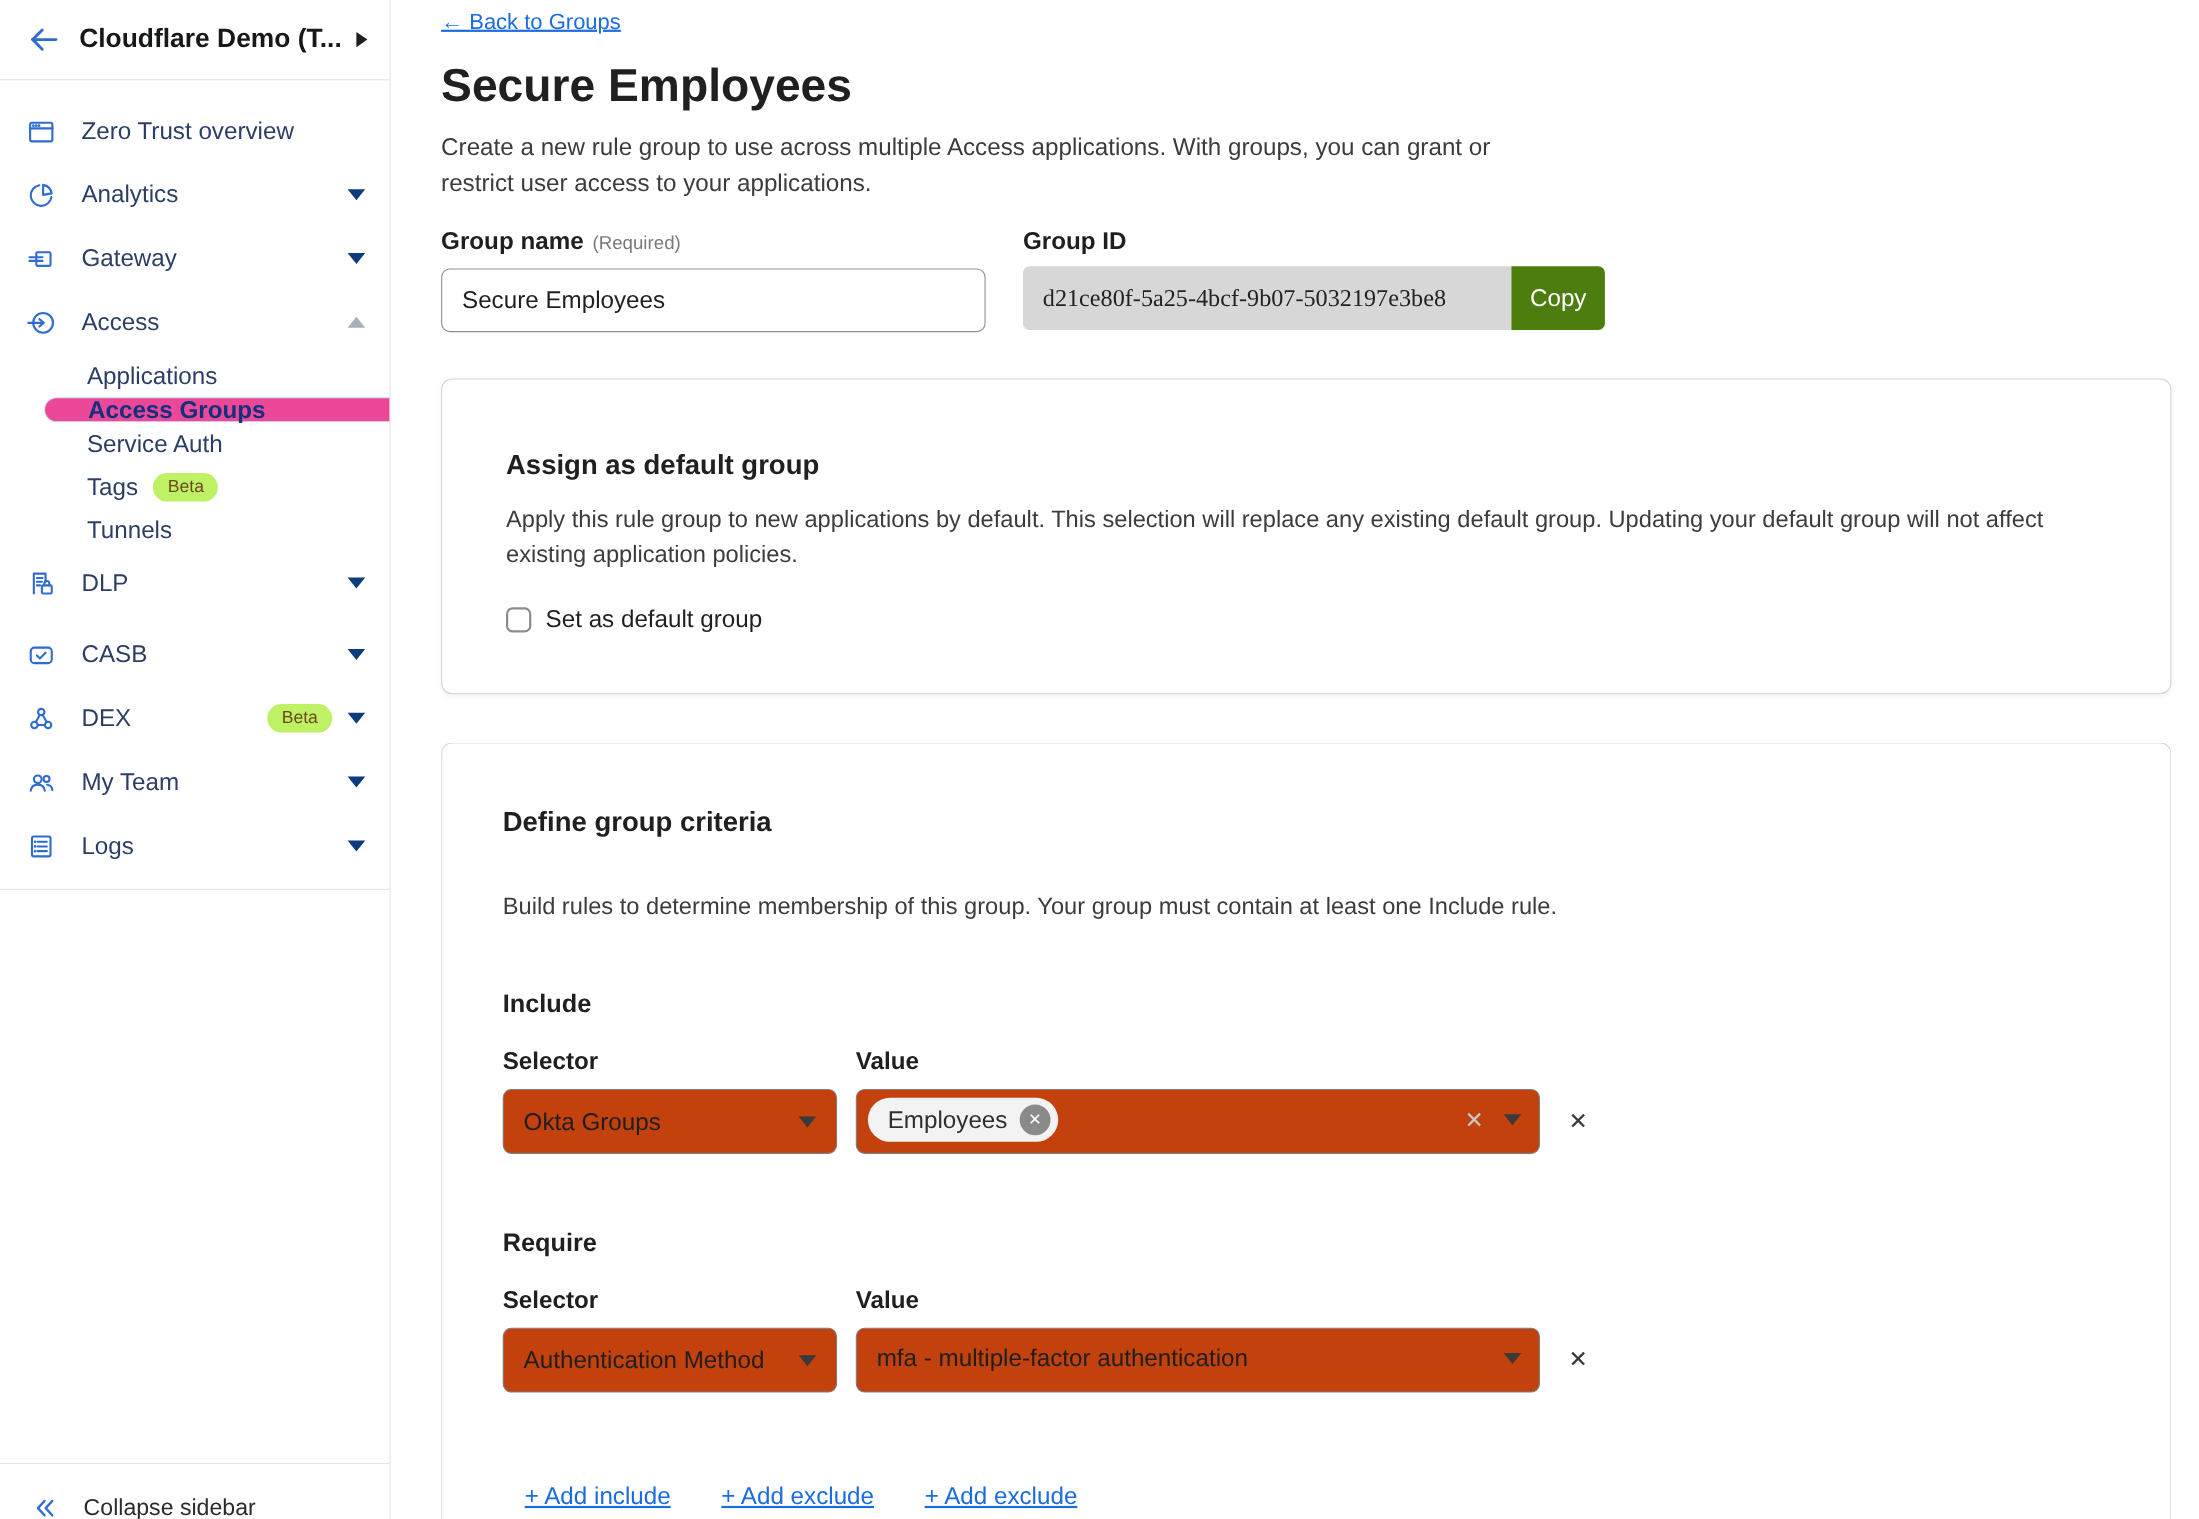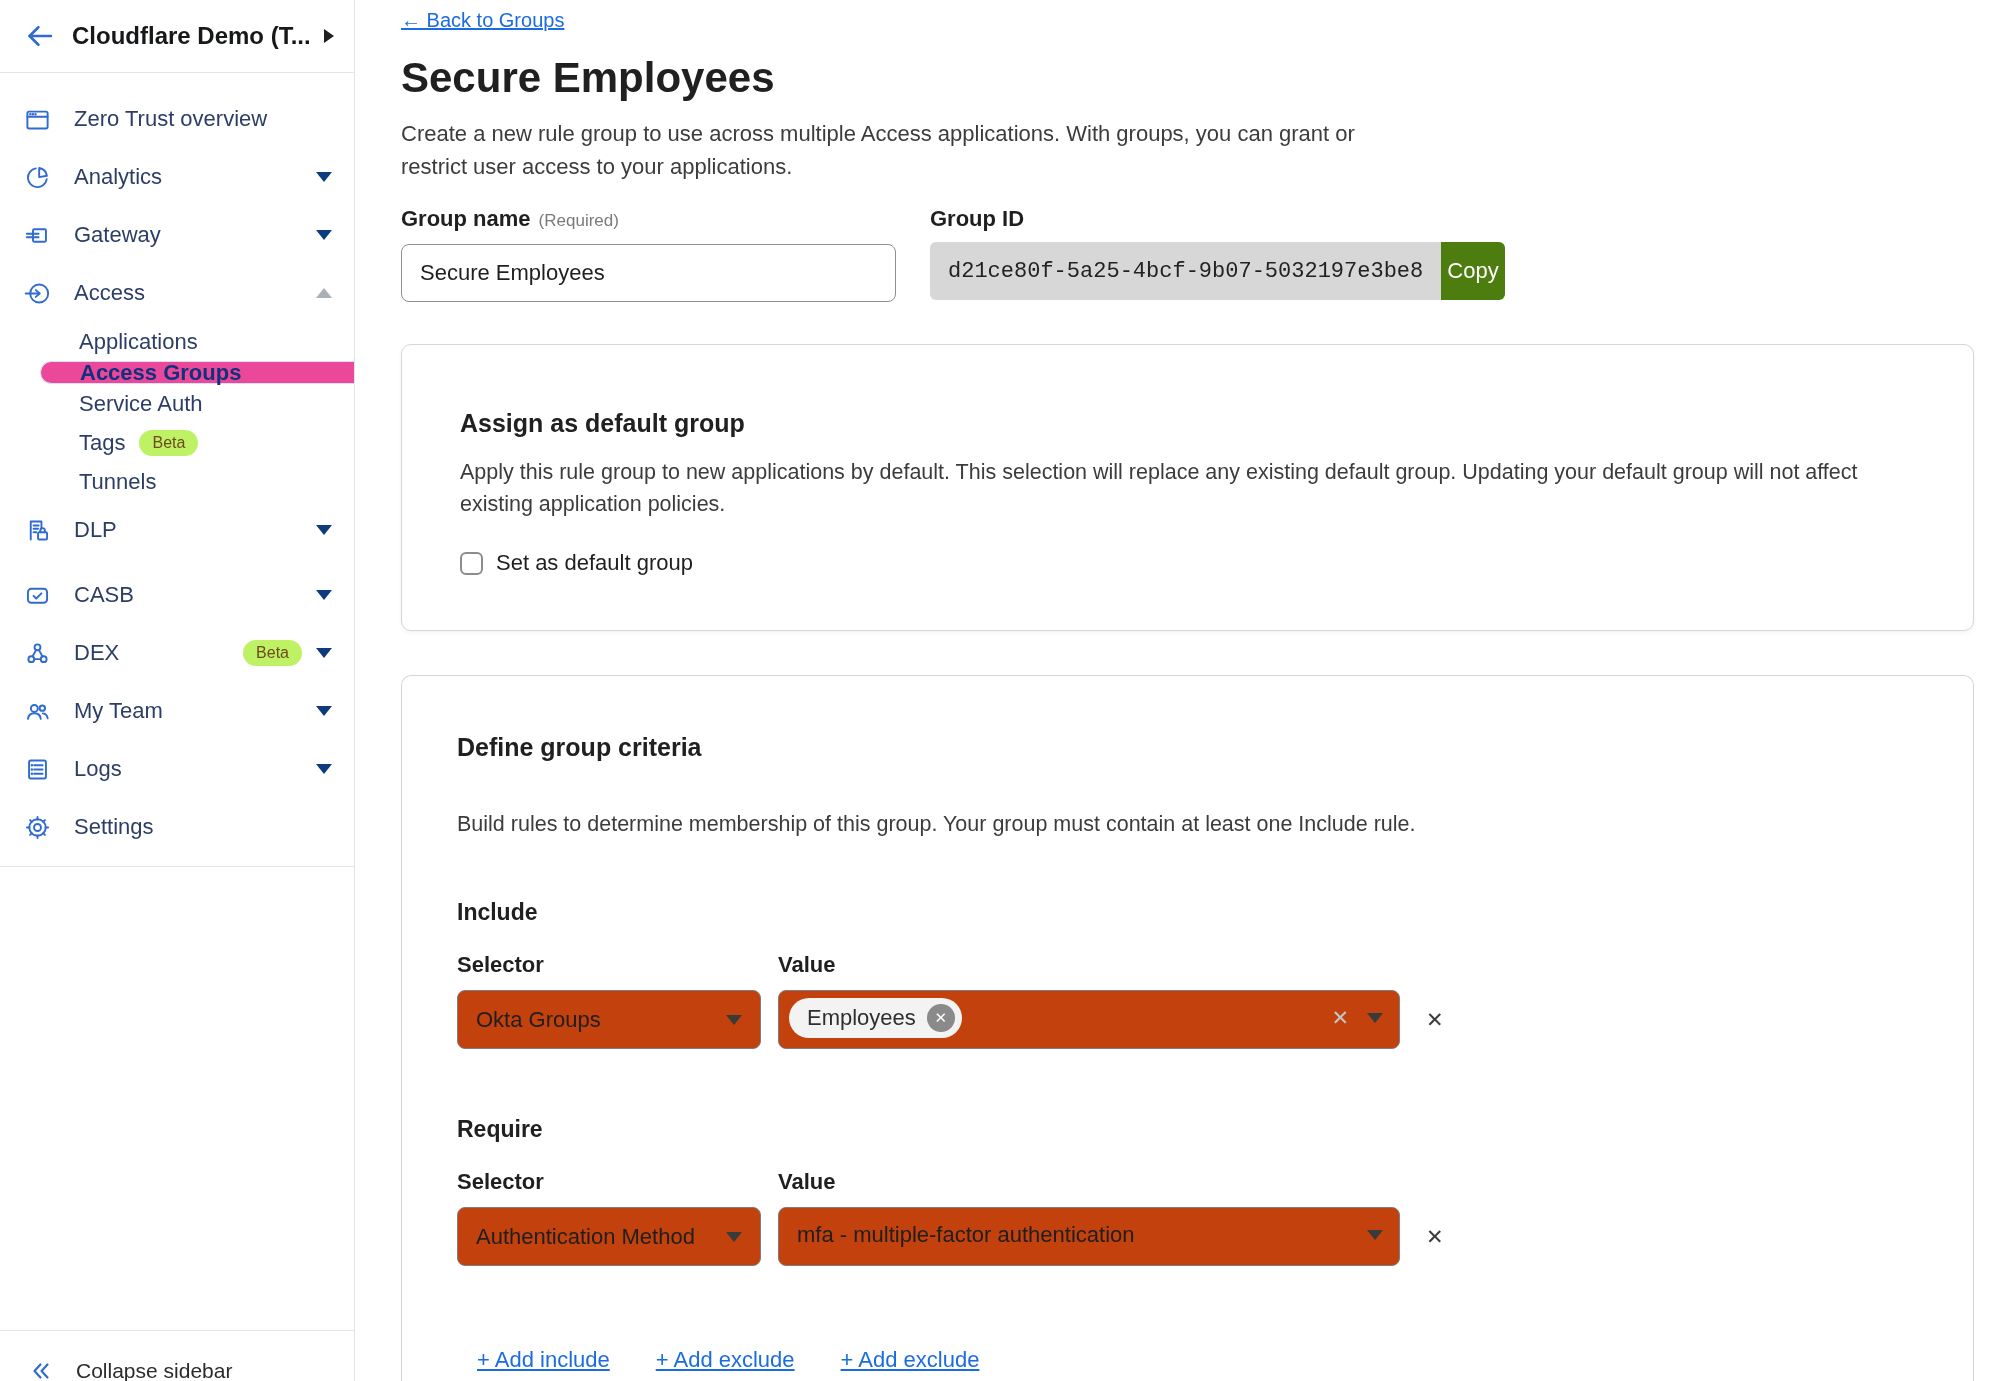--- a/index.html
+++ b/index.html
@@ -57,7 +57,7 @@
   .id-row { margin-top:10px; display:flex; height:58px; }
   .id-value { width:512px; background:#d7d7d7; border-radius:6px 0 0 6px;
     display:flex; align-items:center; padding:12px 18px;
-    font-family:Liberation Mono, monospace; font-size:22px; color:#222; white-space:nowrap; }
+    font-family:Liberation Serif, serif; font-size:22px; color:#222; white-space:nowrap; }
   .copy-btn { width:97px; background:#4d7c0f; color:#fff; border:none;
     border-radius:0 6px 6px 0; font-size:22px; cursor:pointer;
     display:flex; align-items:center; justify-content:center;

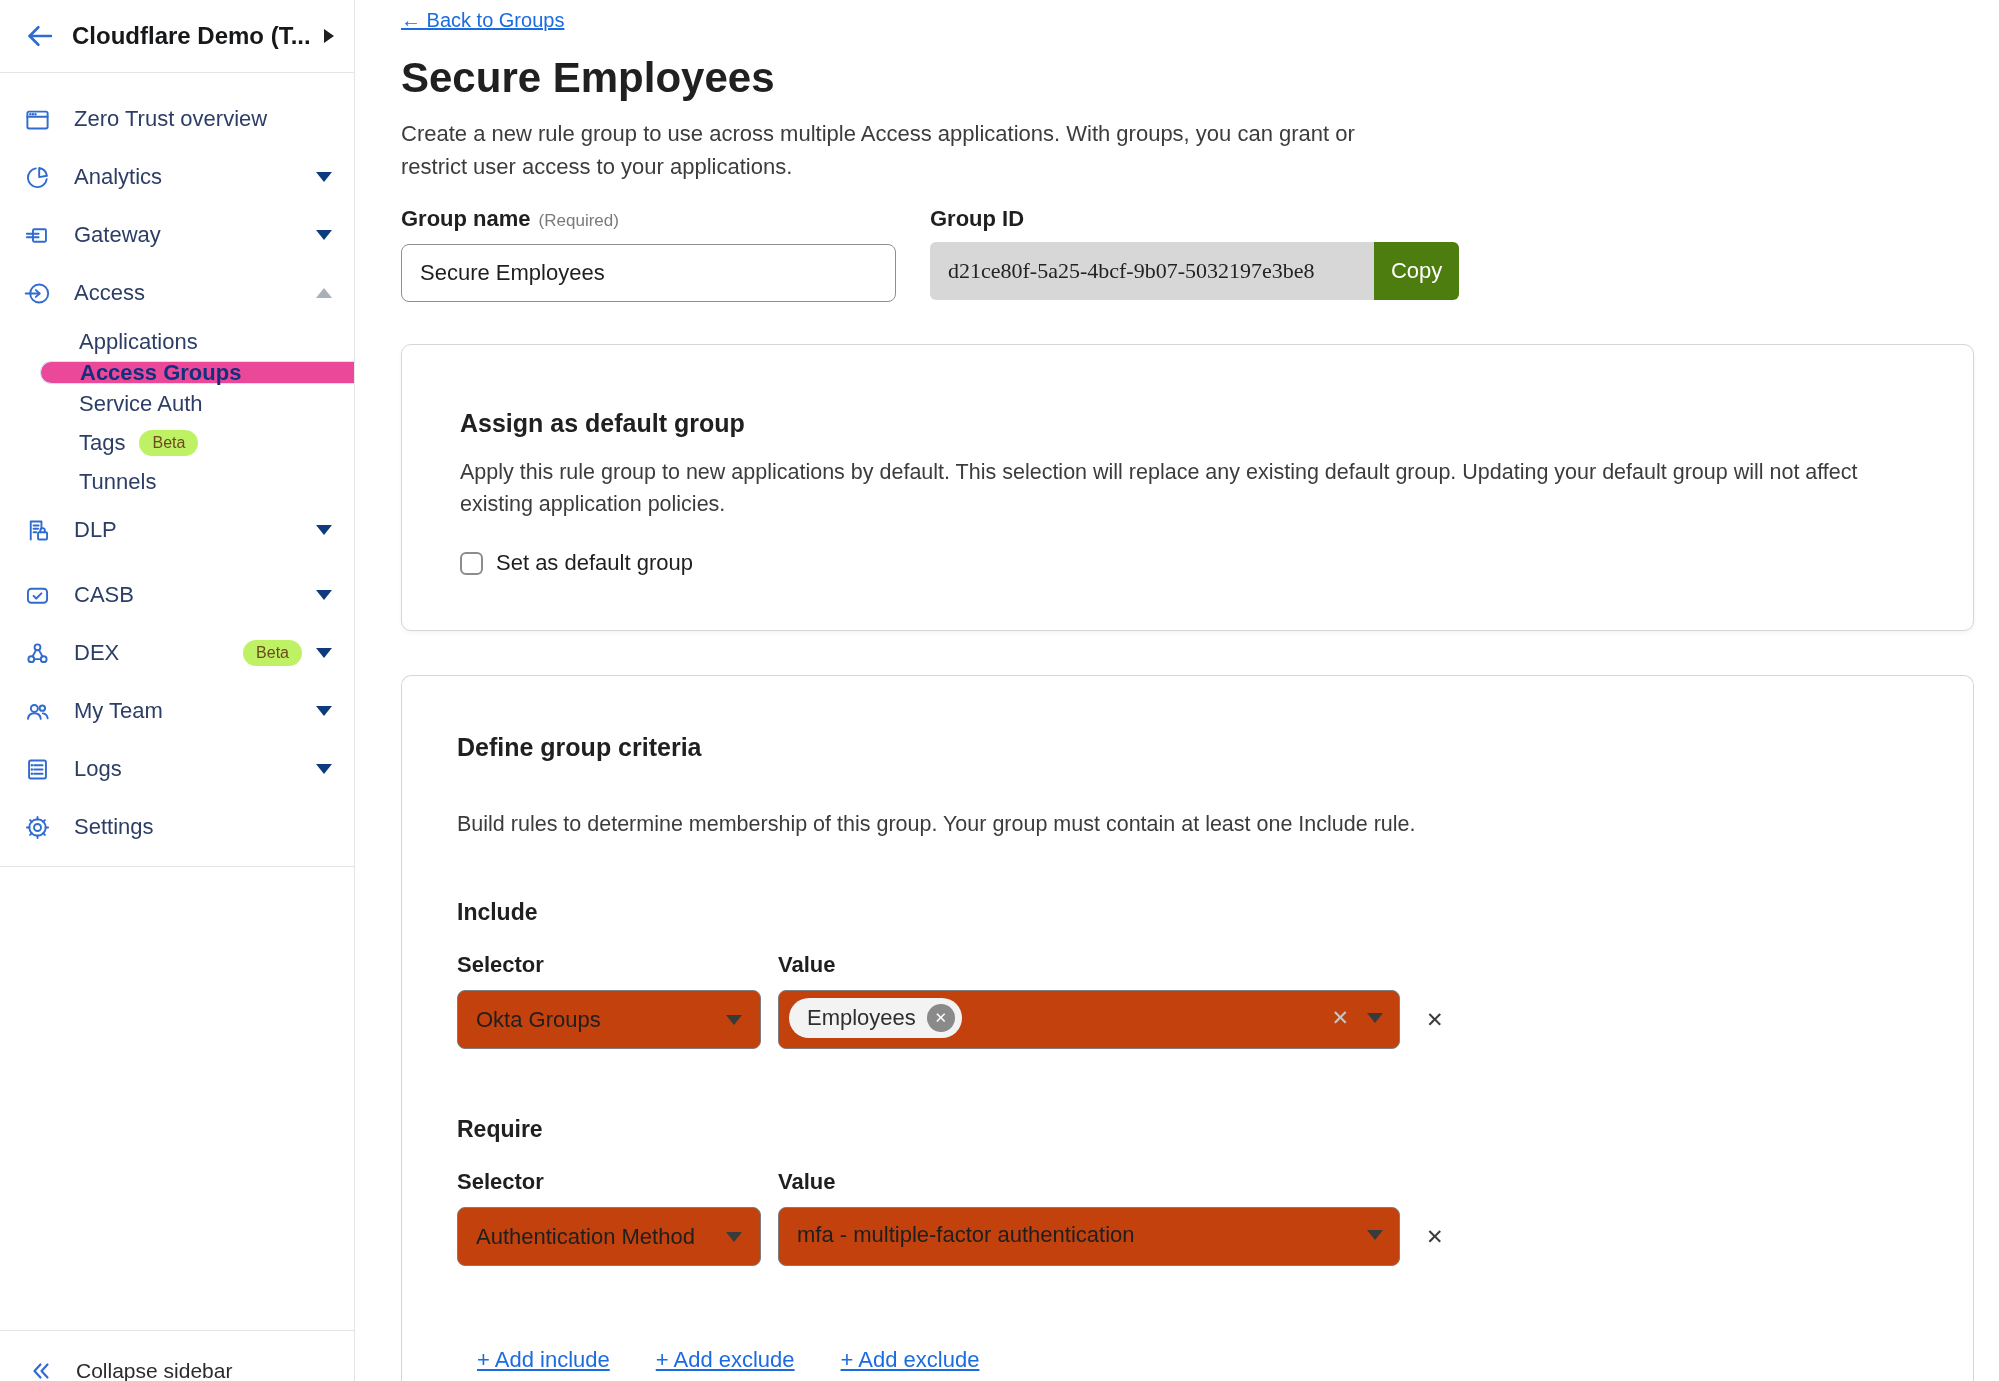--- a/index.html
+++ b/index.html
@@ -218,14 +218,6 @@
       <span class="caret-down"></span>
     </div>
 
-    <div class="nav-item">
-      <svg class="nicon blue" viewBox="0 0 24 24">
-        <circle cx="12" cy="12" r="3.1"></circle>
-          <circle cx="12" cy="12" r="7.3"></circle>
-        <path d="M12 2.6v2.3M12 19.1v2.3M2.6 12h2.3M19.1 12h2.3M5.4 5.4l1.6 1.6M17 17l1.6 1.6M18.6 5.4L17 7M7 17l-1.6 1.6"></path>
-      </svg>
-      <span class="nlabel">Settings</span>
-    </div>
 
     <div class="nav-divider"></div>
   </div>

